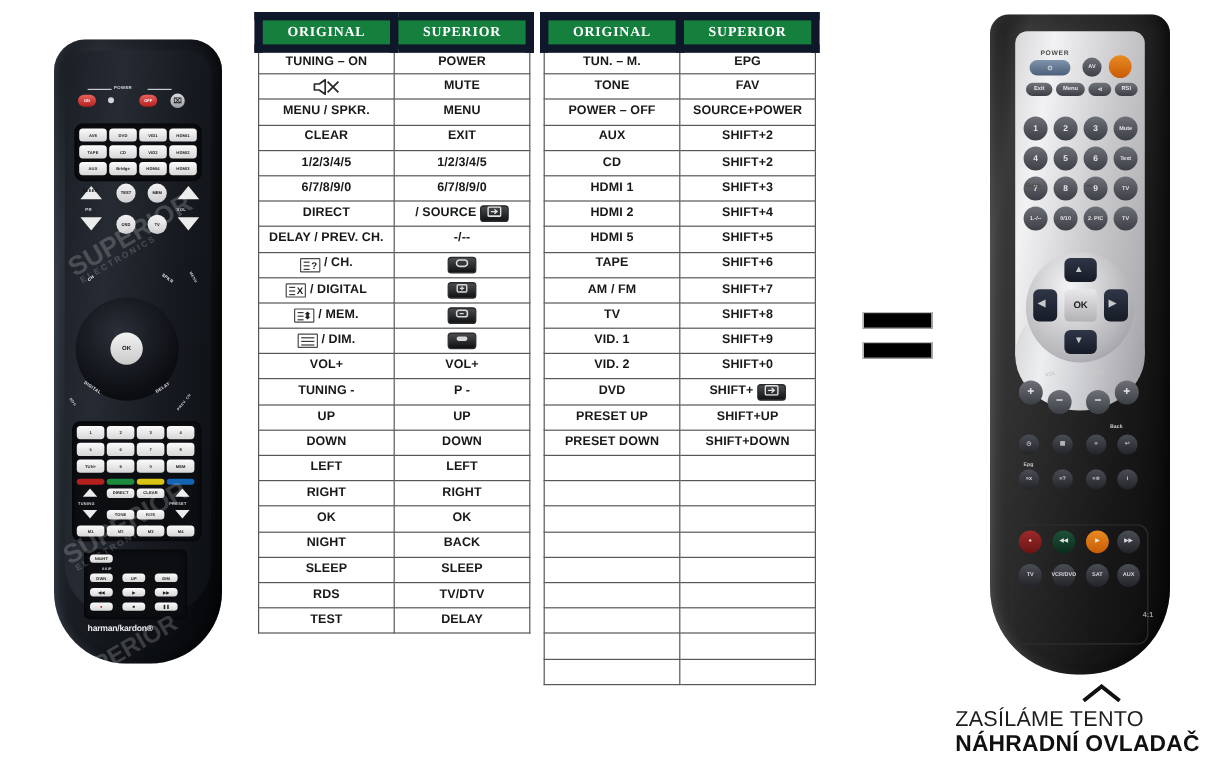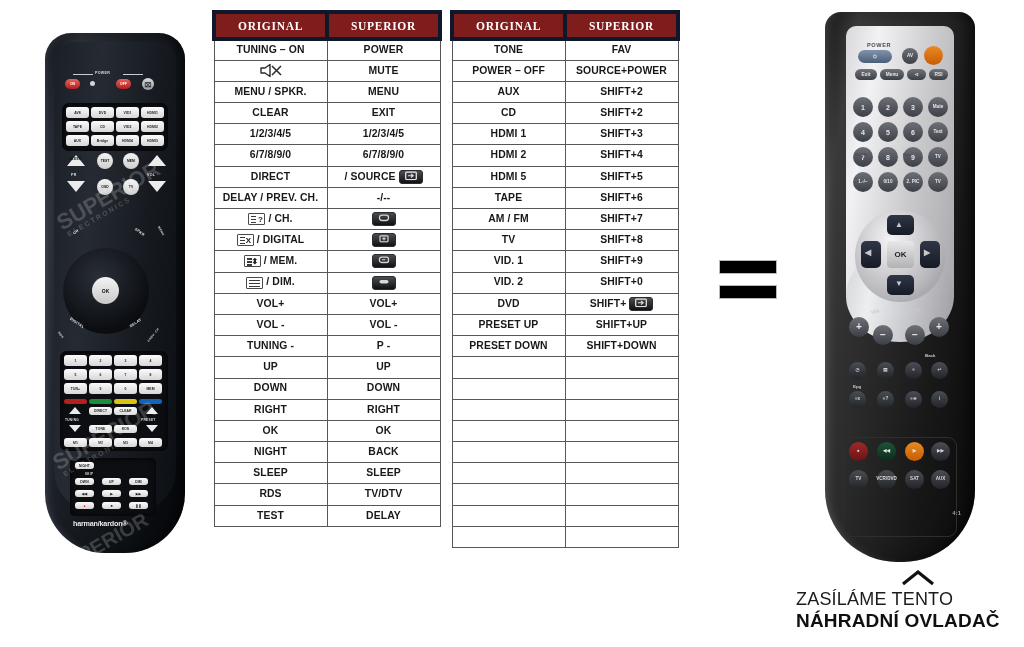--- a/index.html
+++ b/index.html
@@ -79,9 +79,9 @@
   
   .tbl { position:absolute; border-collapse:collapse; table-layout:fixed; }
   .tbl th {
-    background:#7f1d1d; color:#ffffff;
+    background:#15803d; color:#ffffff;
     font-size:11.5px; font-weight:bold; letter-spacing:.7px;
-    height:27px; border:4px solid #0f172a;
+    height:27px; border:7px solid #0f172a;
     font-family:"Liberation Serif", serif;
   }
   .tbl td {

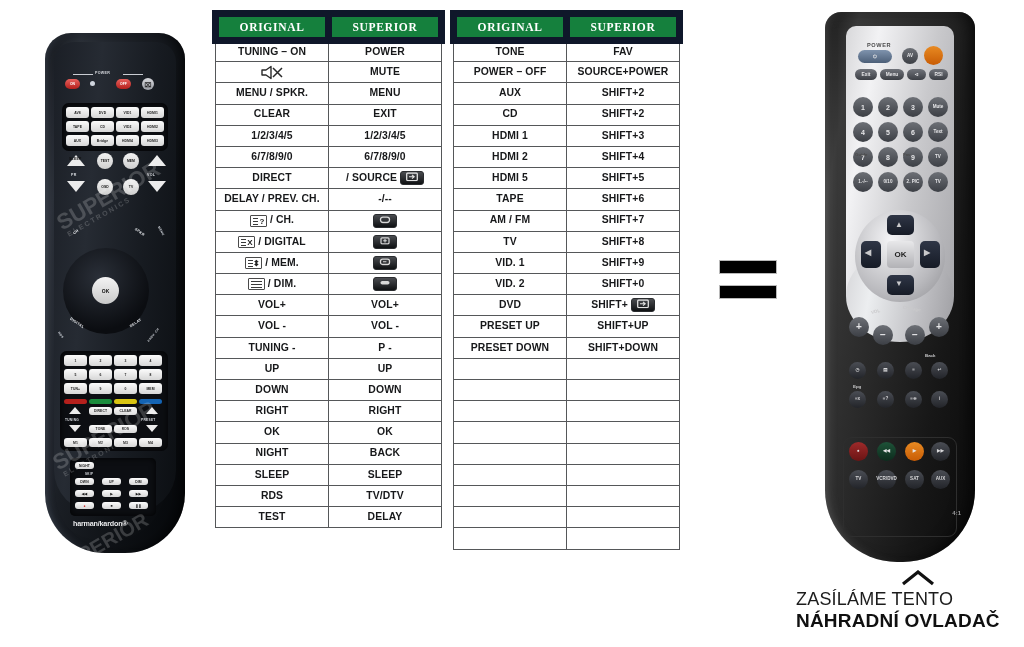--- a/index.html
+++ b/index.html
@@ -661,6 +661,18 @@
       <tr>
         <td>
           <span class="cellwrap">
+            <span>TUN. – M.</span>
+          </span>
+        </td>
+        <td>
+          <span class="cellwrap">
+            <span>EPG</span>
+          </span>
+        </td>
+      </tr>
+      <tr>
+        <td>
+          <span class="cellwrap">
             <span>TONE</span>
           </span>
         </td>

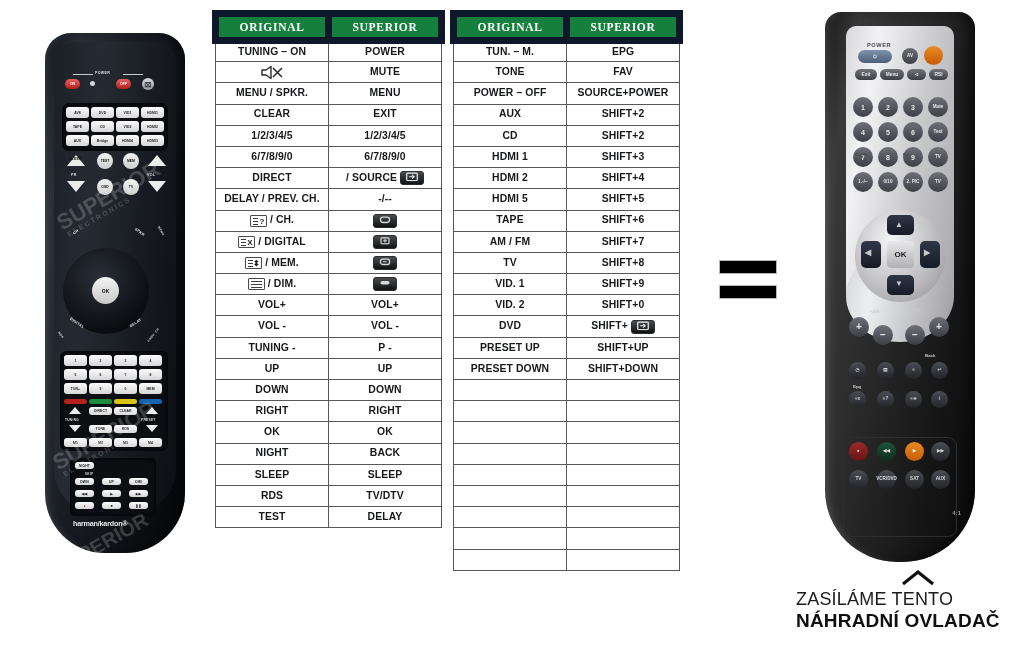--- a/index.html
+++ b/index.html
@@ -526,18 +526,6 @@
       <tr>
         <td>
           <span class="cellwrap">
-            <span>VOL -</span>
-          </span>
-        </td>
-        <td>
-          <span class="cellwrap">
-            <span>VOL -</span>
-          </span>
-        </td>
-      </tr>
-      <tr>
-        <td>
-          <span class="cellwrap">
             <span>TUNING -</span>
           </span>
         </td>

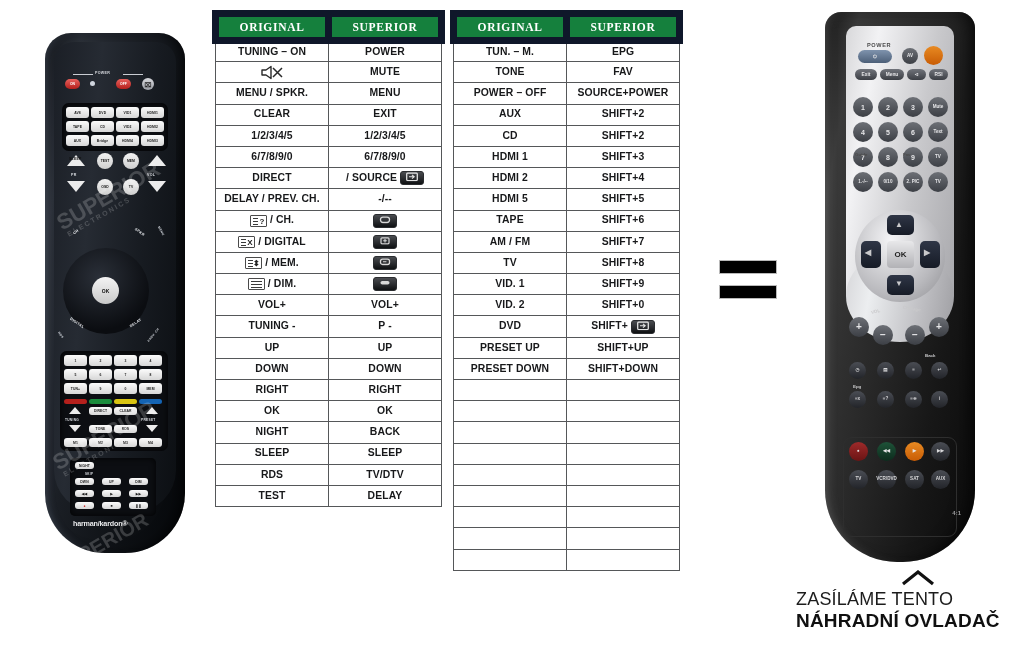--- a/index.html
+++ b/index.html
@@ -562,6 +562,18 @@
       <tr>
         <td>
           <span class="cellwrap">
+            <span>LEFT</span>
+          </span>
+        </td>
+        <td>
+          <span class="cellwrap">
+            <span>LEFT</span>
+          </span>
+        </td>
+      </tr>
+      <tr>
+        <td>
+          <span class="cellwrap">
             <span>RIGHT</span>
           </span>
         </td>

